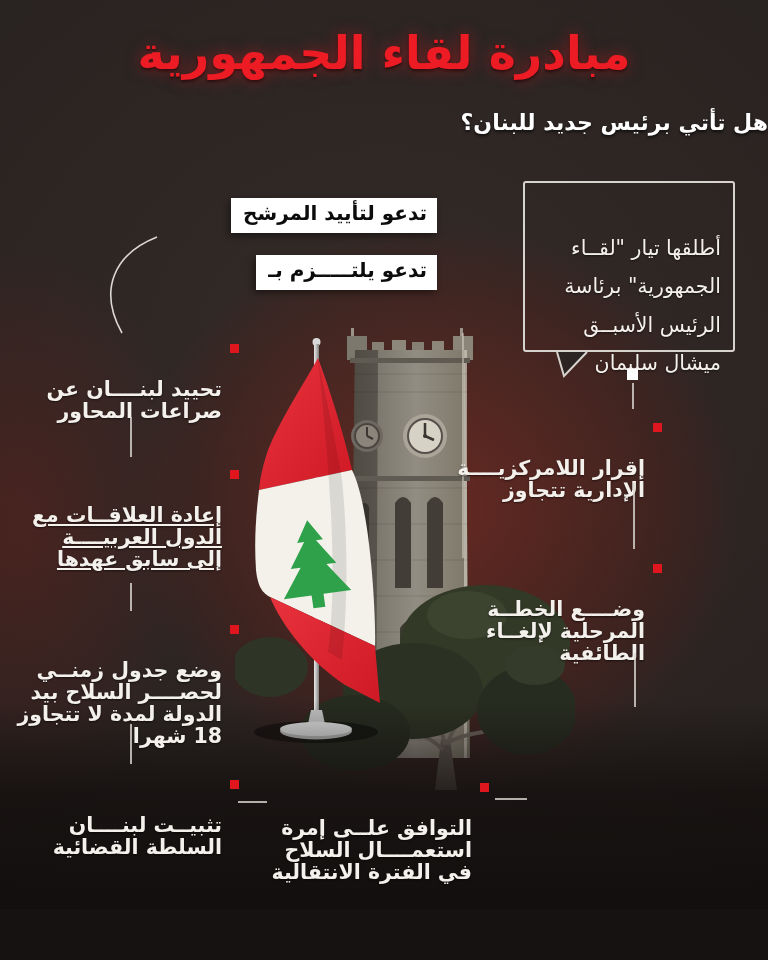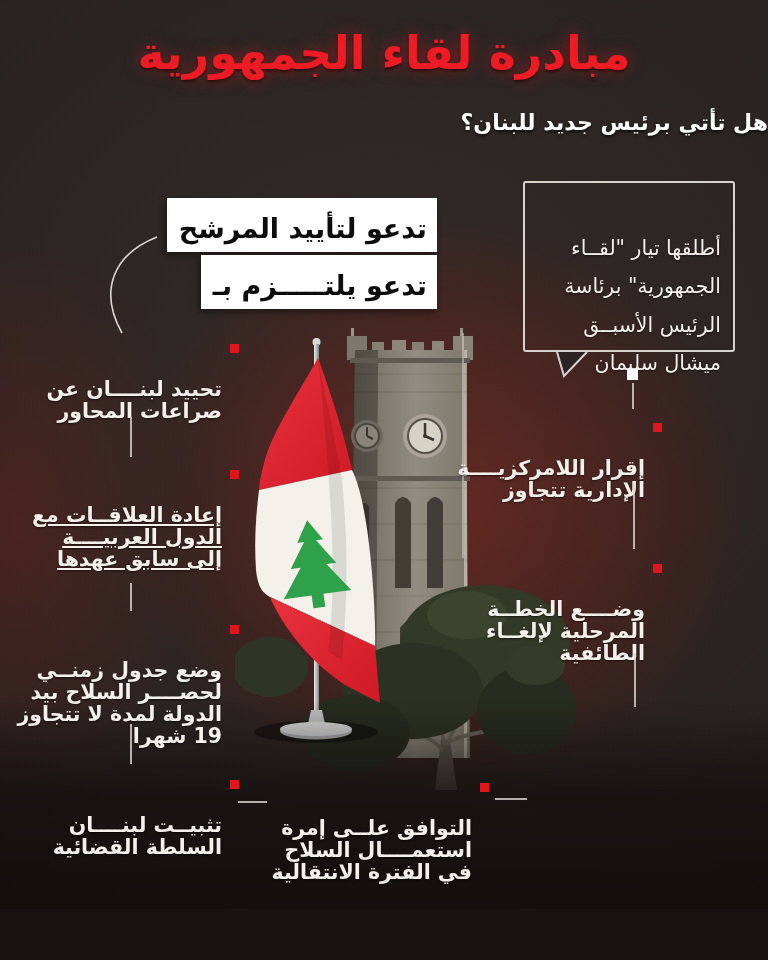--- a/index.html
+++ b/index.html
@@ -28,7 +28,7 @@
   }
   .claim{
     position:absolute;right:331px;background:#ffffff;color:#0d0c0c;direction:rtl;
-    font-size:27px;font-weight:bold;padding:15px 10px 8px 12px;z-index:5;
+    font-size:20px;font-weight:bold;padding:3px 10px 8px 12px;z-index:5;
     box-shadow:-2px 3px 7px rgba(0,0,0,.45);white-space:nowrap;
   }
   .claim1{top:198px;}

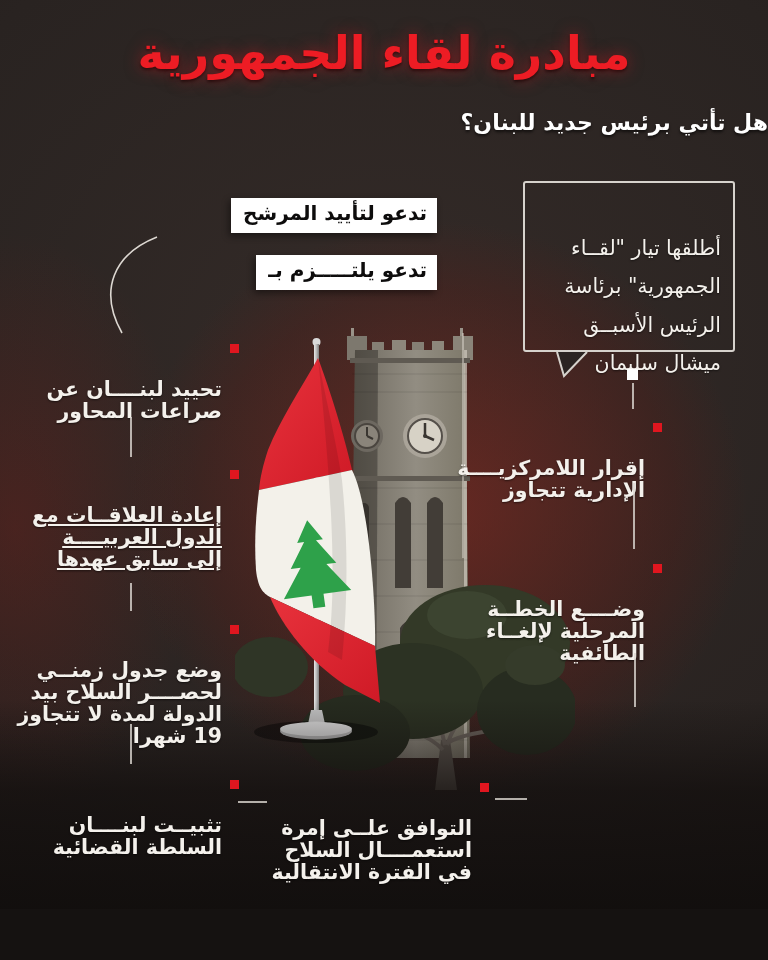--- a/index.html
+++ b/index.html
@@ -192,7 +192,7 @@
     <span>وضع جدول زمنــي
 لحصــــر السلاح بيد
 الدولة لمدة لا تتجاوز
-19 شهرا</span>
+18 شهرا</span>
   </div>
   <div class="item item-l4">
     <span class="bullet"></span>

